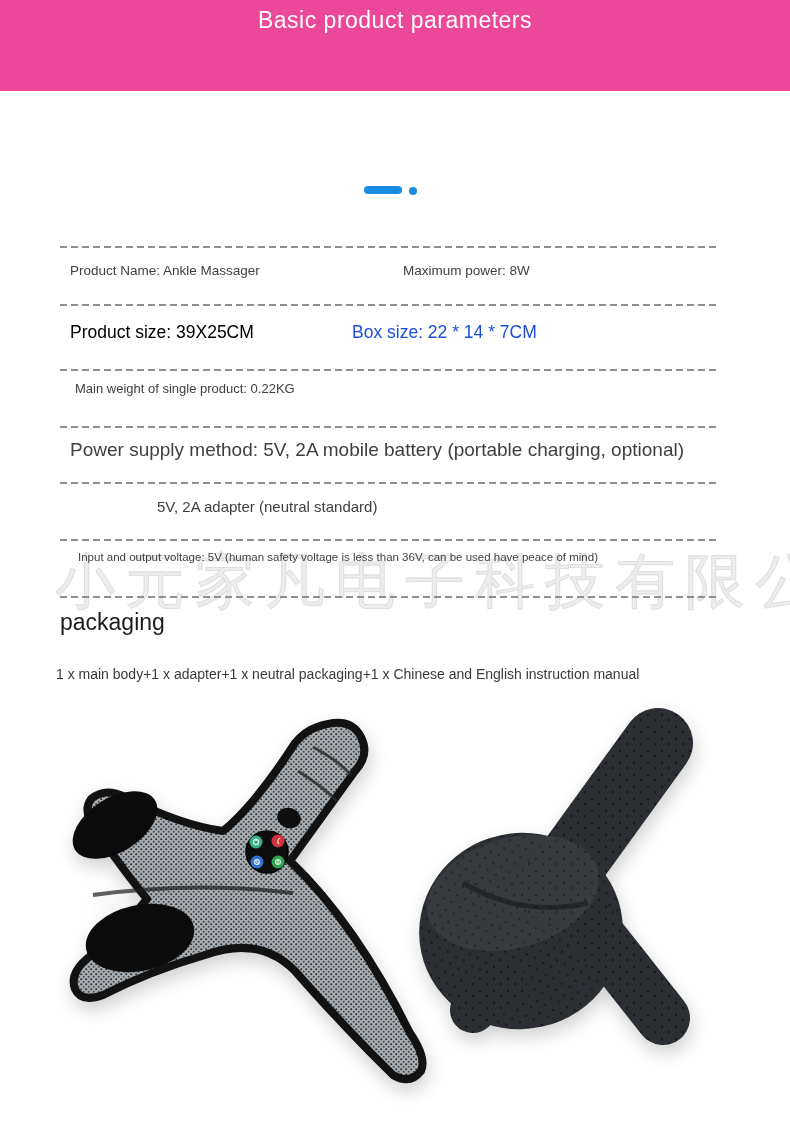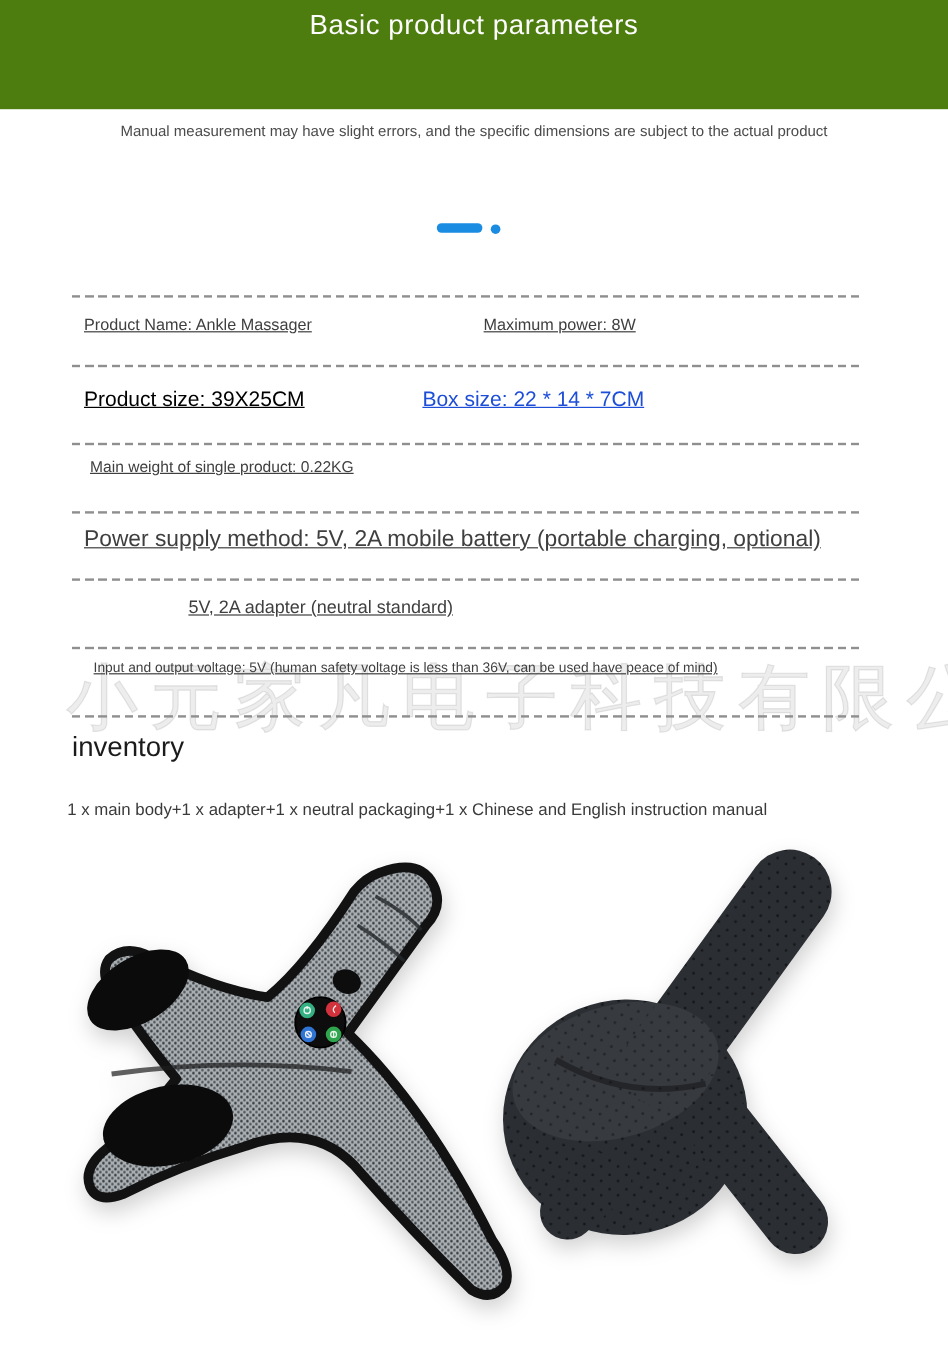--- a/index.html
+++ b/index.html
@@ -8,7 +8,7 @@
     background:#ffffff;font-family:"Liberation Sans",sans-serif;
   }
   
-  .hdr{position:absolute;left:0;top:0;width:790px;height:91px;background:#4d7c0f;}
+  .hdr{position:absolute;left:0;top:0;width:790px;height:91px;background:#ec4899;}
   .hdr-title{
     position:absolute;left:0;top:7px;width:100%;text-align:center;
     color:#fdfdfd;font-size:23px;letter-spacing:.5px;font-weight:400;

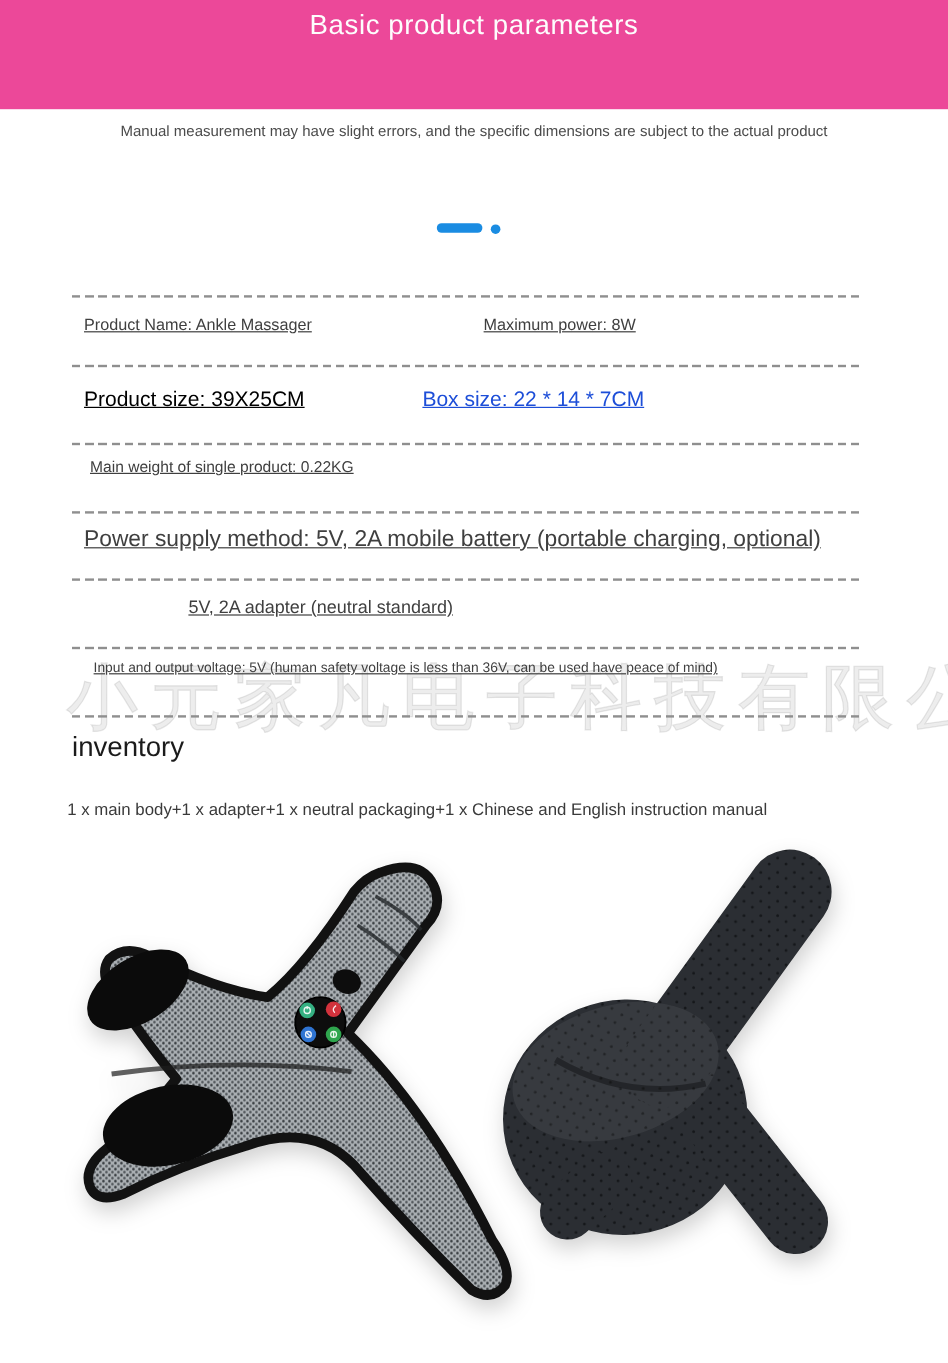--- a/index.html
+++ b/index.html
@@ -59,7 +59,6 @@
     <div class="hdr-title">Basic product parameters</div>
   </div>
 
-  <div class="disclaimer">Manual measurement may have slight errors, and the specific dimensions are subject to the actual product</div>
 
   <div class="div-bar"></div>
   <div class="div-dot"></div>

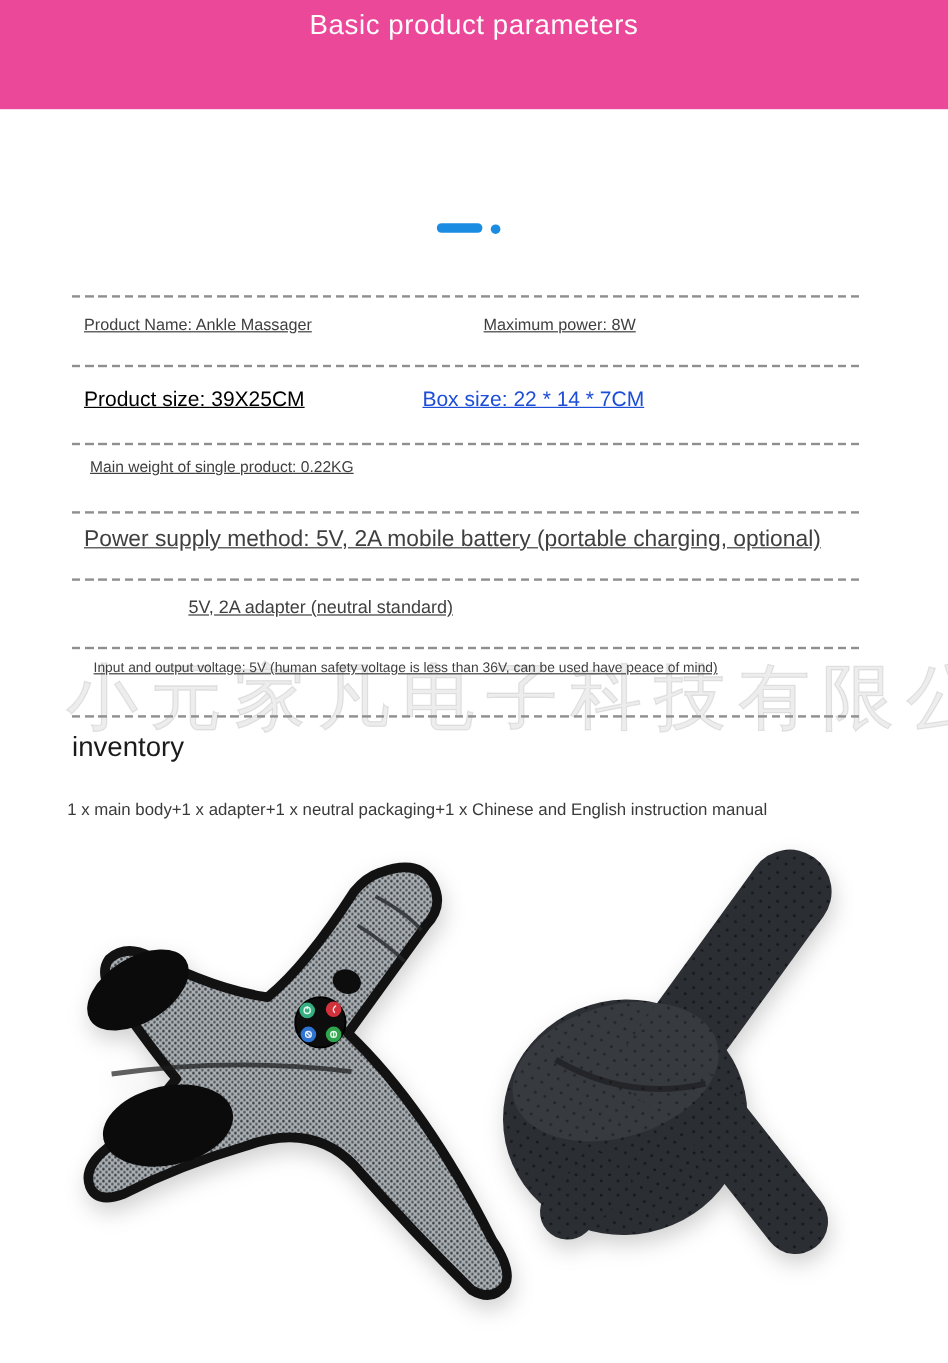--- a/index.html
+++ b/index.html
@@ -27,7 +27,7 @@
   }
   .d1{top:246px}.d2{top:304px}.d3{top:369px}.d4{top:426px}.d5{top:482px}.d6{top:539px}.d7{top:596px}
   
-  .cell{position:absolute;color:#3f3f3f;white-space:nowrap;z-index:2;text-decoration:underline;}
+  .cell{position:absolute;color:#3f3f3f;white-space:nowrap;z-index:2;}
   .r1c1{left:70px;top:263px;font-size:13.5px;}
   .r1c2{left:362px;top:263px;font-size:13.5px;margin-left:41px;}
   .r2c1{left:70px;top:322px;font-size:17.5px;color:#000000;}

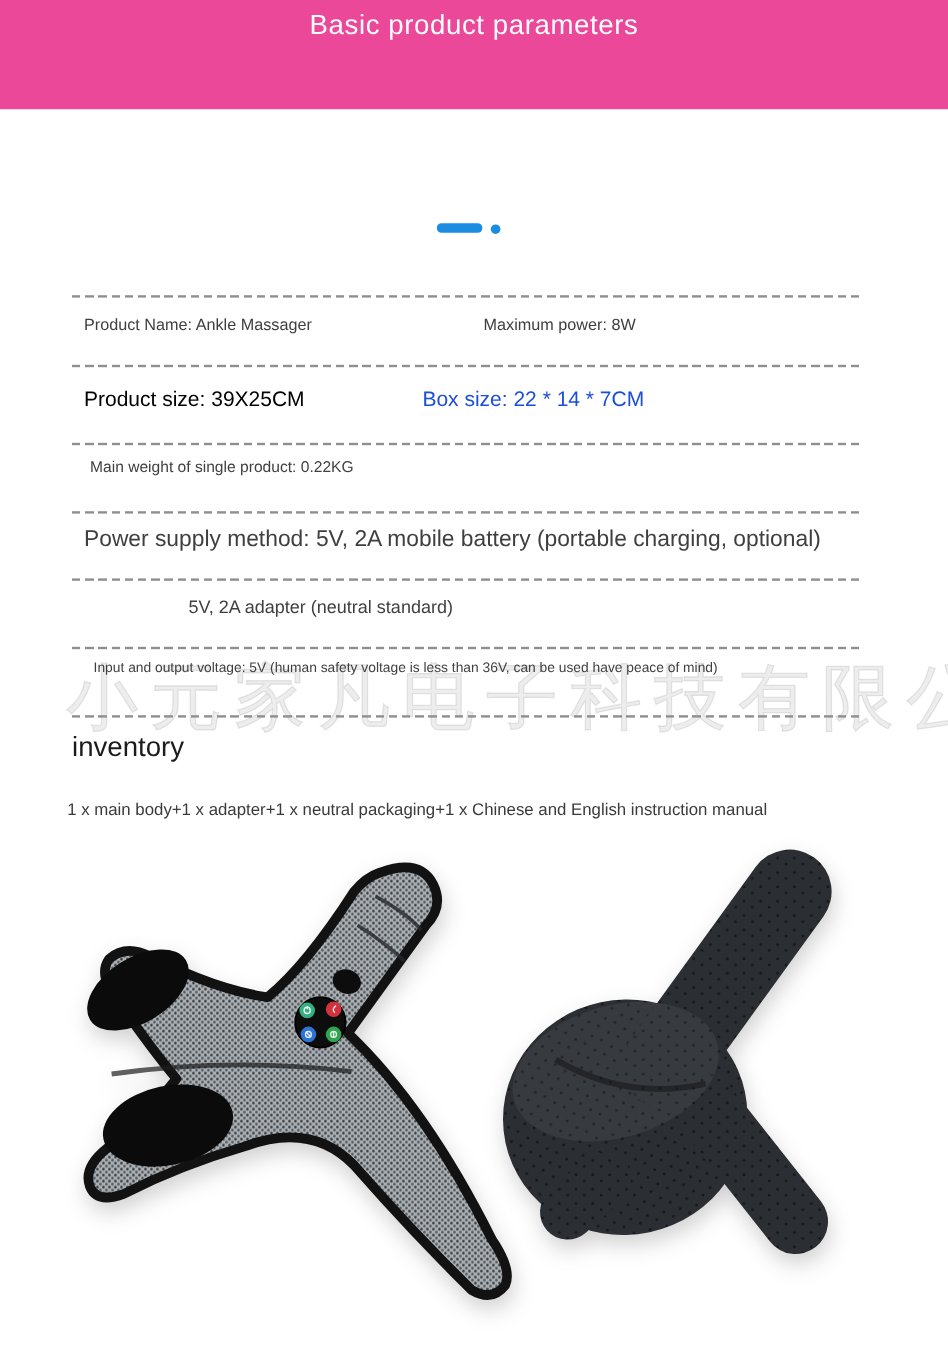--- a/index.html
+++ b/index.html
@@ -82,7 +82,7 @@
 
   <div class="wmark">小元家凡电子科技有限公司</div>
 
-  <div class="inv-h">inventory</div>
+  <div class="inv-h">packaging</div>
   <div class="inv-c">1 x main body+1 x adapter+1 x neutral packaging+1 x Chinese and English instruction manual</div>
 
   <svg class="photo p-front" width="415" height="378" viewBox="0 0 415 378">

